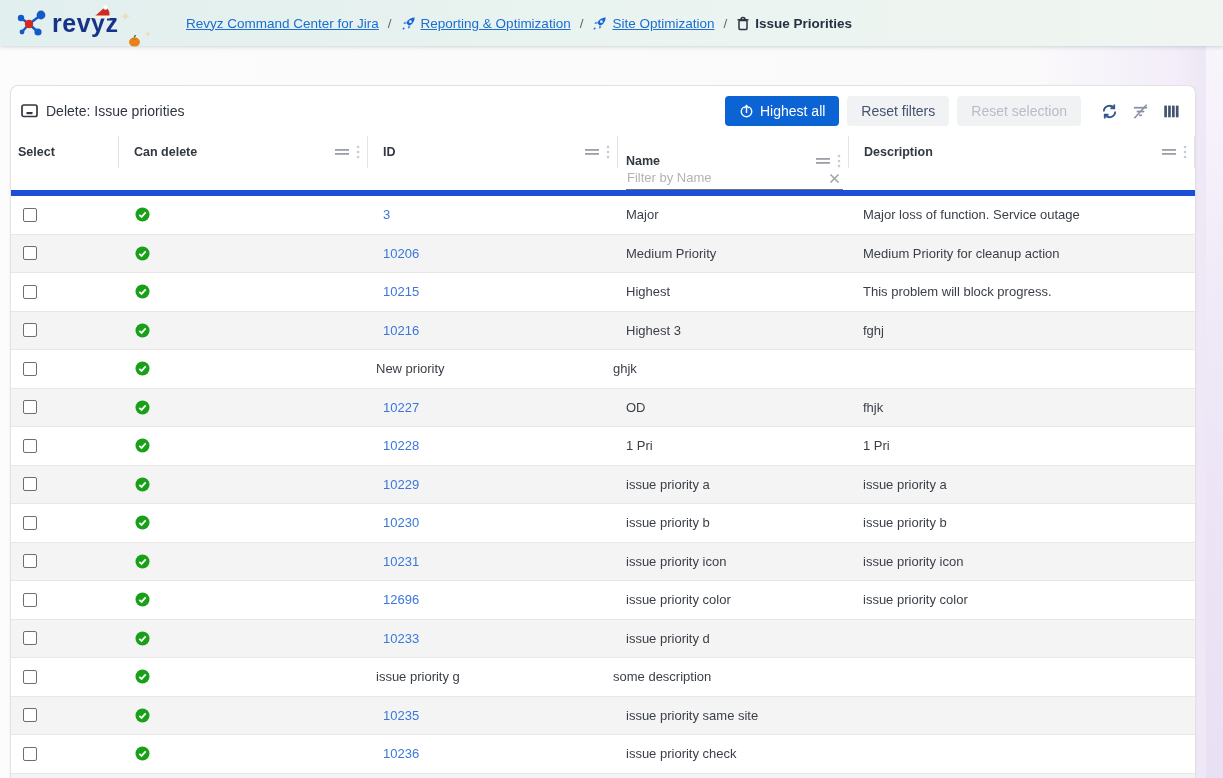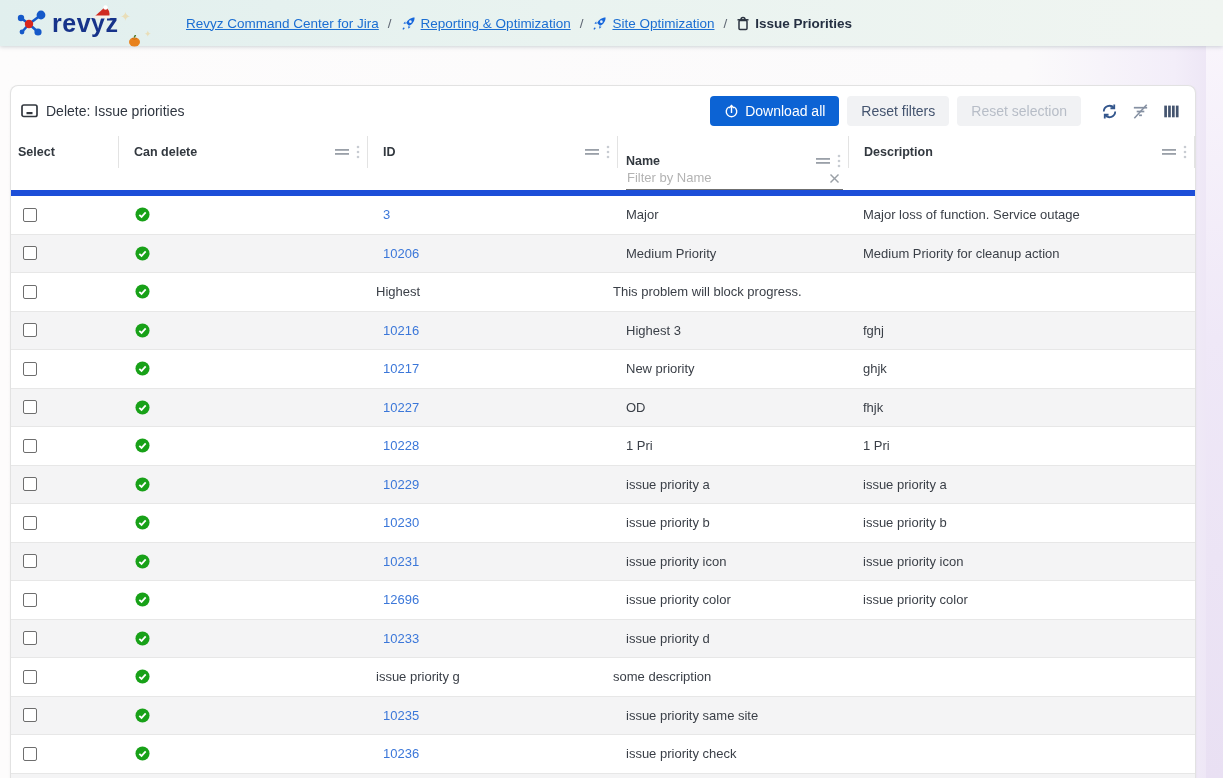--- a/index.html
+++ b/index.html
@@ -186,7 +186,7 @@
             <path d="M8 9.5 V1.8 M5.4 4.2 L8 1.6 L10.6 4.2" fill="none" stroke="#fff" stroke-width="1.5"></path>
           </svg>
         </span>
-        <span>Download all</span>
+        <span>Highest all</span>
       </button>
       <button class="btn btn-subtle">Reset filters</button>
       <button class="btn btn-disabled">Reset selection</button>

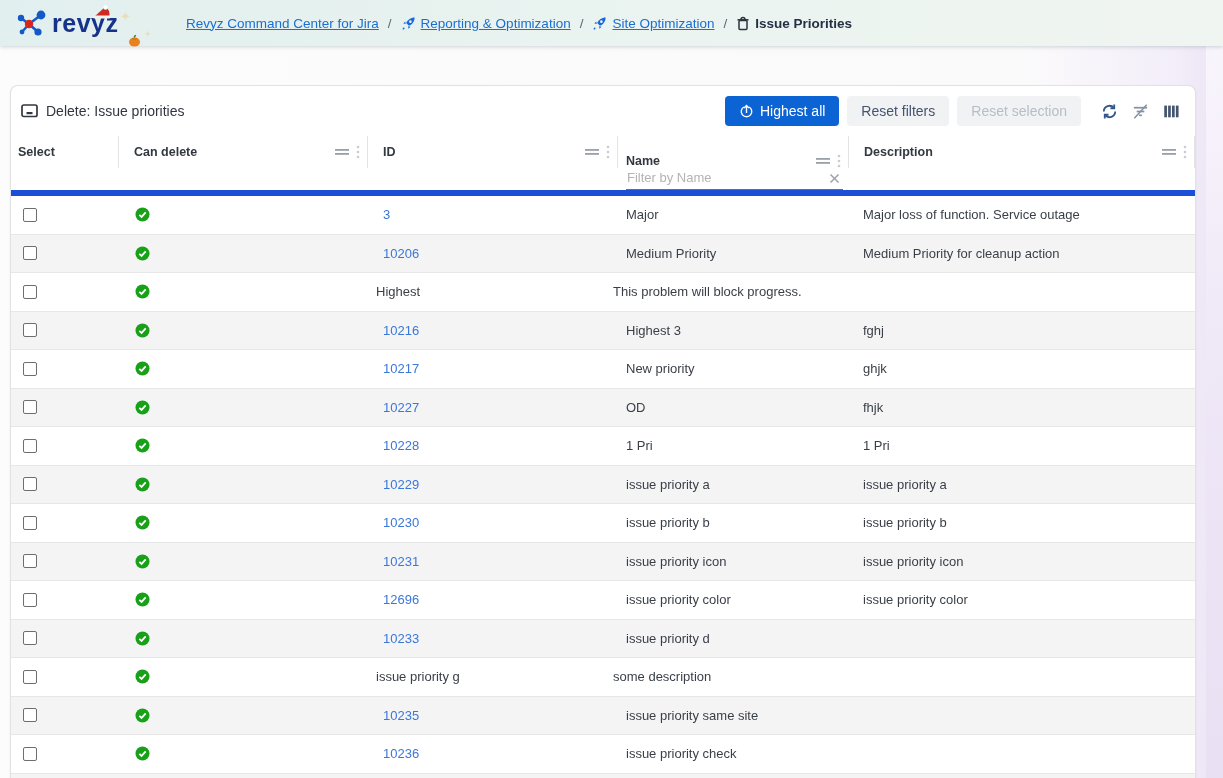--- a/index.html
+++ b/index.html
@@ -381,6 +381,9 @@
         </svg>
       </span>
     </div>
+    <div class="cell c2">
+      <a class="id-link">10215</a>
+    </div>
     <div class="cell c3" style="padding-left:8px;">
       <span>Highest</span>
     </div>

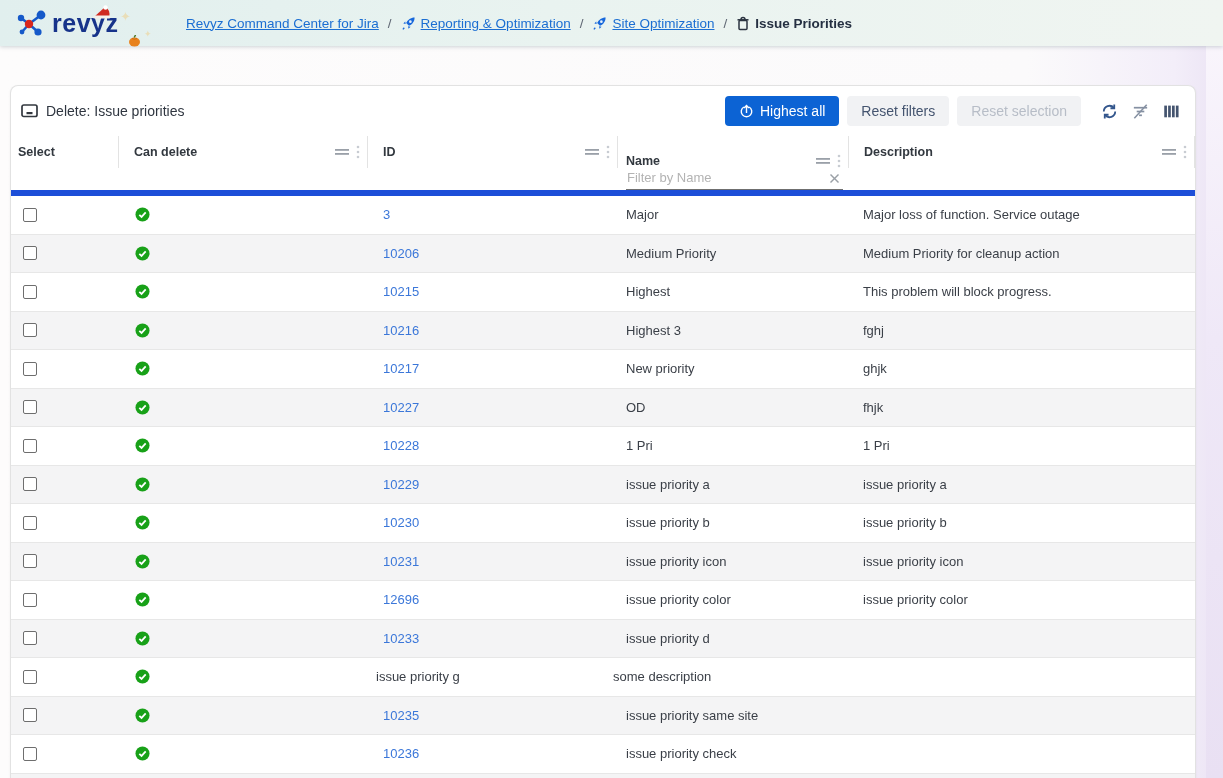--- a/index.html
+++ b/index.html
@@ -427,9 +427,6 @@
         </svg>
       </span>
     </div>
-    <div class="cell c2">
-      <a class="id-link">10217</a>
-    </div>
     <div class="cell c3" style="padding-left:8px;">
       <span>New priority</span>
     </div>

